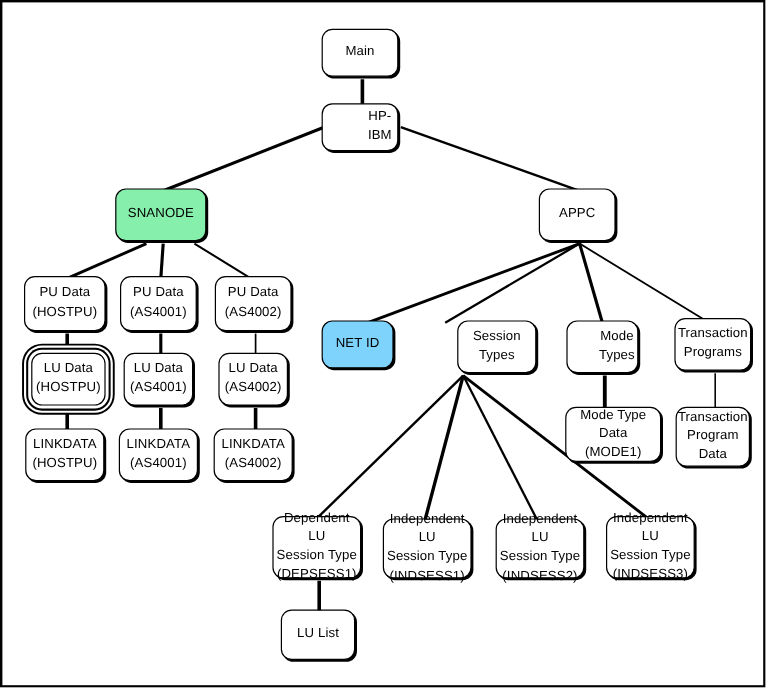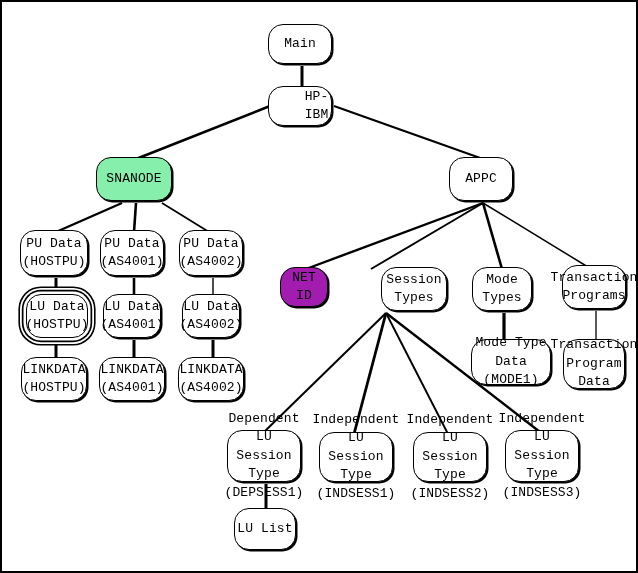--- a/index.html
+++ b/index.html
@@ -17,15 +17,15 @@
     position:absolute;
     box-sizing:border-box;
     border:1.6px solid #000;
-    border-radius:15px;
+    border-radius:9px;
     background:#ffffff;
     display:flex;
     align-items:center;
     justify-content:center;
     text-align:center;
     color:#000;
-    font-family:Liberation Mono, monospace;
-    font-size:13px;
+    font-family:Liberation Sans, sans-serif;
+    font-size:11px;
     line-height:1.42;
     letter-spacing:0.1px;
     box-shadow:1.5px 1.5px 0 0 #000;

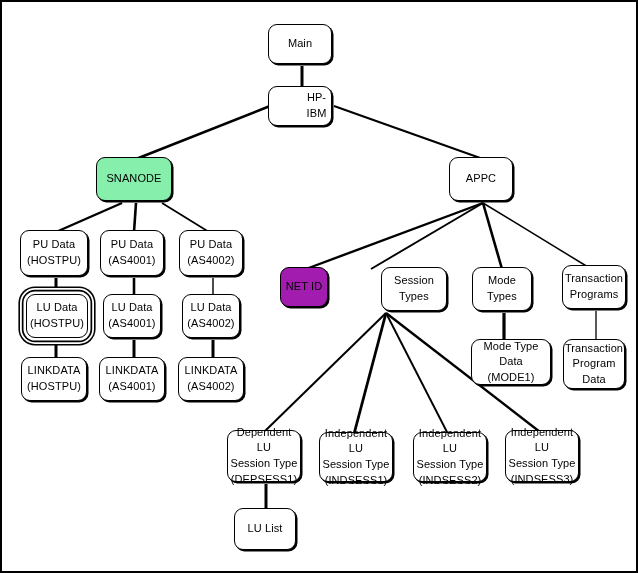--- a/index.html
+++ b/index.html
@@ -115,7 +115,7 @@
         <span class="lbl">LINKDATA
 (AS4002)</span>
       </div>
-      <div class="node" style="left: 266px; top: 265px; width: 48px; height: 40px; background: #a21caf; border-color: rgb(0, 0, 0); margin-left: 12px;">
+      <div class="node" style="left: 266px; top: 265px; width: 60px; height: 40px; background: #7dd3fc; border-color: rgb(0, 0, 0);">
         <span class="lbl">NET ID</span>
       </div>
       <div class="node" style="left: 349px; top: 265px; width: 66px; height: 44px; background: rgb(255, 255, 255); border-color: rgb(0, 0, 0); margin-left: 30px;">

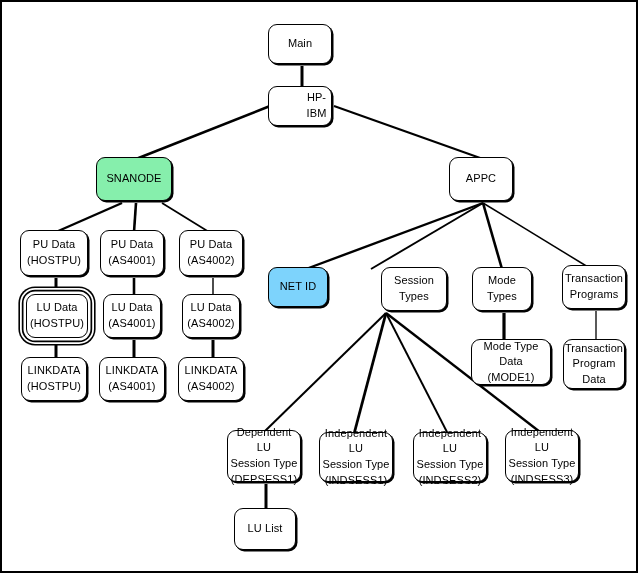--- a/index.html
+++ b/index.html
@@ -122,7 +122,7 @@
         <span class="lbl">Session
 Types</span>
       </div>
-      <div class="node" style="left: 470px; top: 265px; width: 60px; height: 44px; background: rgb(255, 255, 255); border-color: rgb(0, 0, 0);">
+      <div class="node" style="left: 470px; top: 265px; width: 60px; height: 44px; background: rgb(255, 255, 255); border-color: rgb(0, 0, 0); justify-content: flex-end;">
         <span class="lbl">Mode
 Types</span>
       </div>

